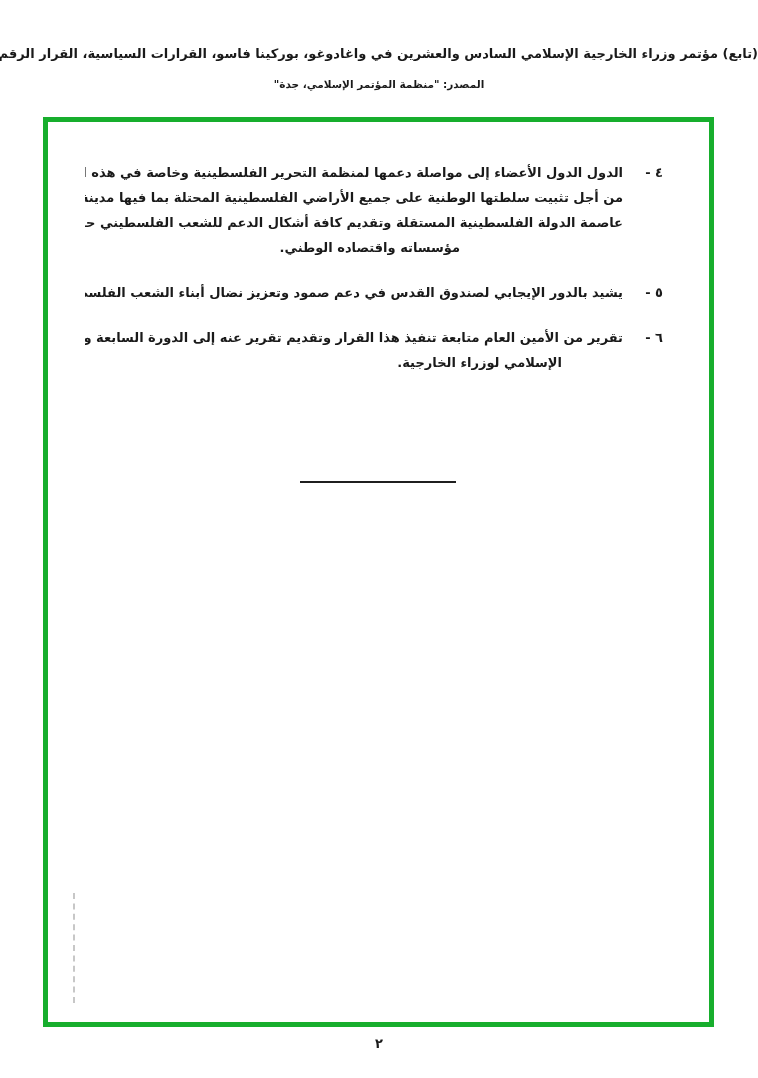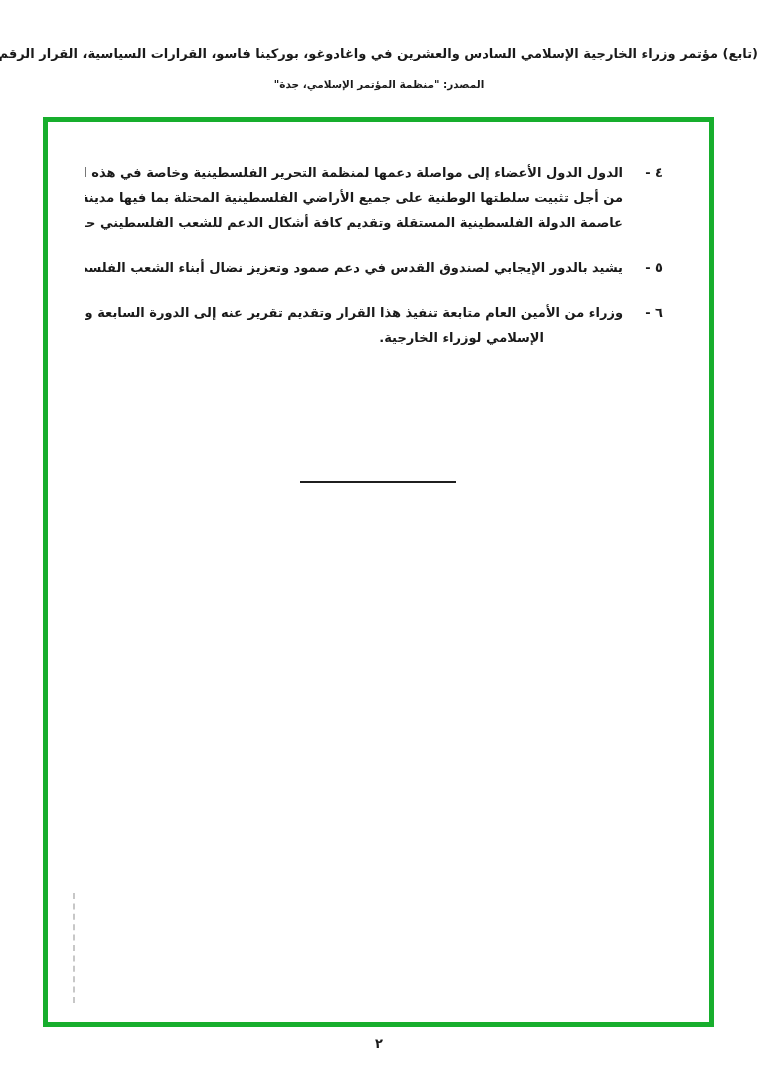--- a/index.html
+++ b/index.html
@@ -67,6 +67,7 @@
           <div class="line j"><b>الدول</b> الدول الأعضاء إلى مواصلة دعمها لمنظمة التحرير الفلسطينية وخاصة في هذه المرحلة المصيريـــة</div>
           <div class="line j">من أجل تثبيت سلطتها الوطنية على جميع الأراضي الفلسطينية المحتلة بما فيها مدينة القـــدس الشـــريف،</div>
           <div class="line j">عاصمة الدولة الفلسطينية المستقلة وتقديم كافة أشكال الدعم للشعب الفلسطيني حتى يتمكـــن مـــن بنـــاء</div>
+          <div class="line" style="margin-right: 163px;">مؤسساته واقتصاده الوطني.</div>
         </div>
       </div>
       <div class="item">

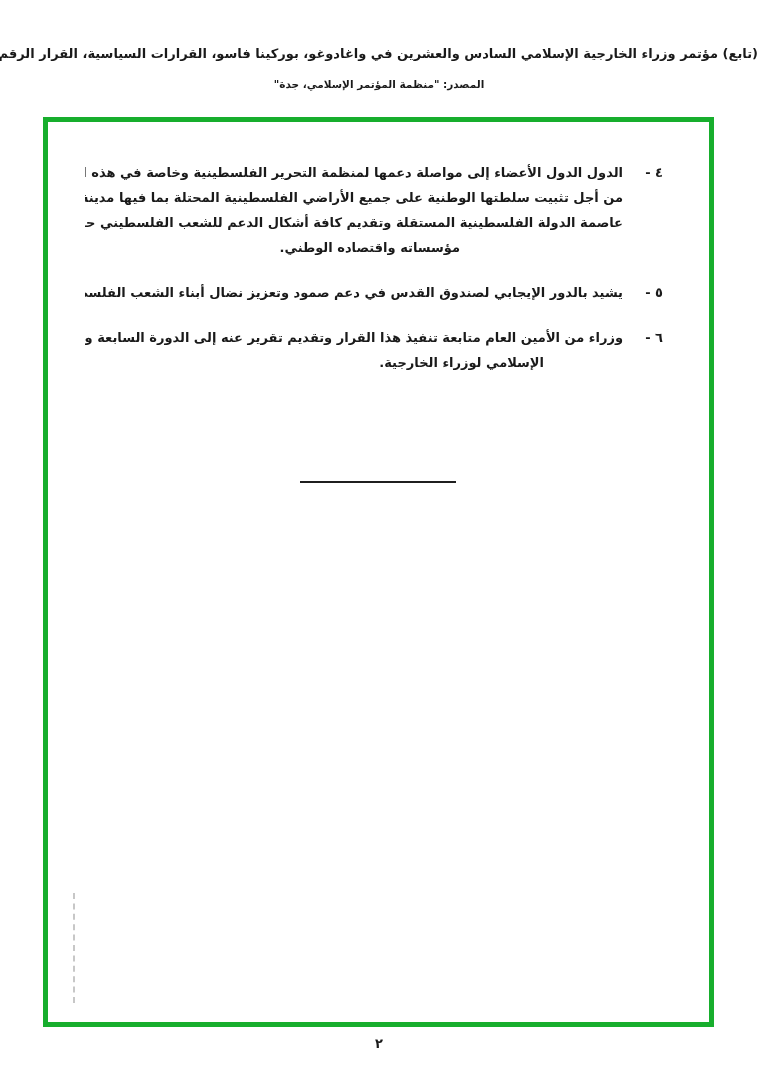--- a/index.html
+++ b/index.html
@@ -79,7 +79,7 @@
       <div class="item">
         <div class="marker">٦ -</div>
         <div class="lines">
-          <div class="line j"><b>وزراء</b> من الأمين العام متابعة تنفيذ هذا القرار وتقديم تقرير عنه إلى الدورة السابعة والعشـــرين للمؤتمـــر</div>
+          <div class="line j"><b>تقرير</b> من الأمين العام متابعة تنفيذ هذا القرار وتقديم تقرير عنه إلى الدورة السابعة والعشـــرين للمؤتمـــر</div>
           <div class="line" style="margin-right: 79px;">الإسلامي لوزراء الخارجية.</div>
         </div>
       </div>

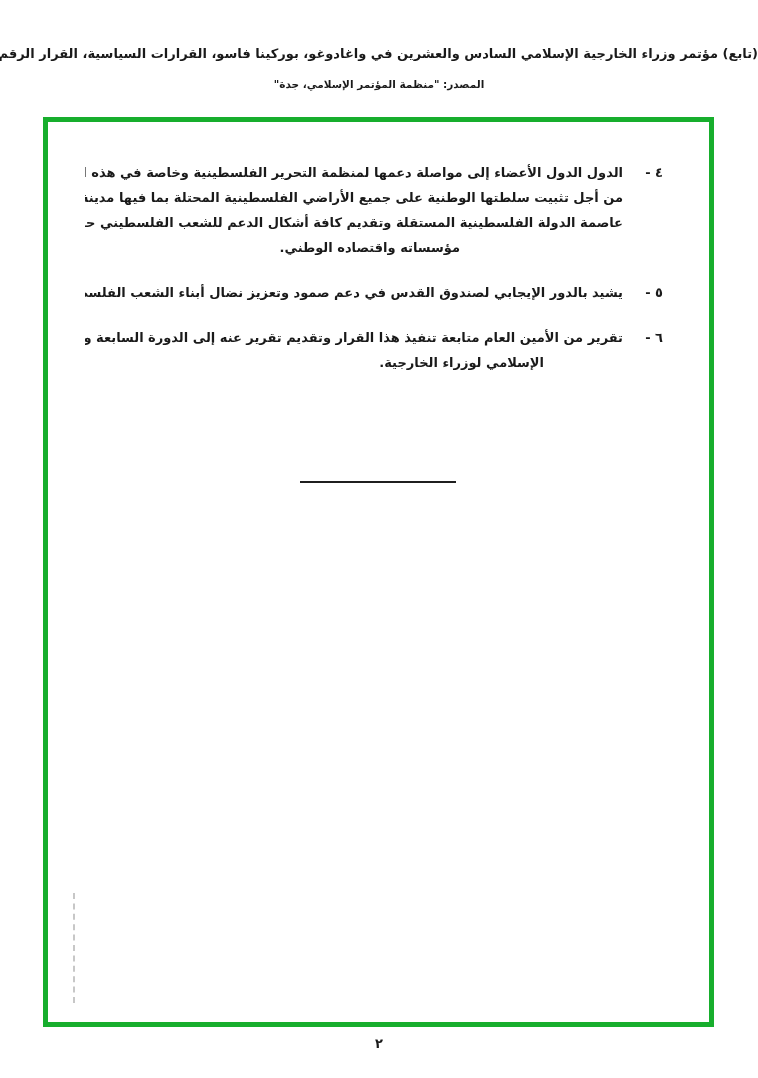--- a/index.html
+++ b/index.html
@@ -80,7 +80,7 @@
         <div class="marker">٦ -</div>
         <div class="lines">
           <div class="line j"><b>تقرير</b> من الأمين العام متابعة تنفيذ هذا القرار وتقديم تقرير عنه إلى الدورة السابعة والعشـــرين للمؤتمـــر</div>
-          <div class="line" style="margin-right: 79px;">الإسلامي لوزراء الخارجية.</div>
+          <div class="line" style="margin-right: 61px;">الإسلامي لوزراء الخارجية.</div>
         </div>
       </div>
     </div>

